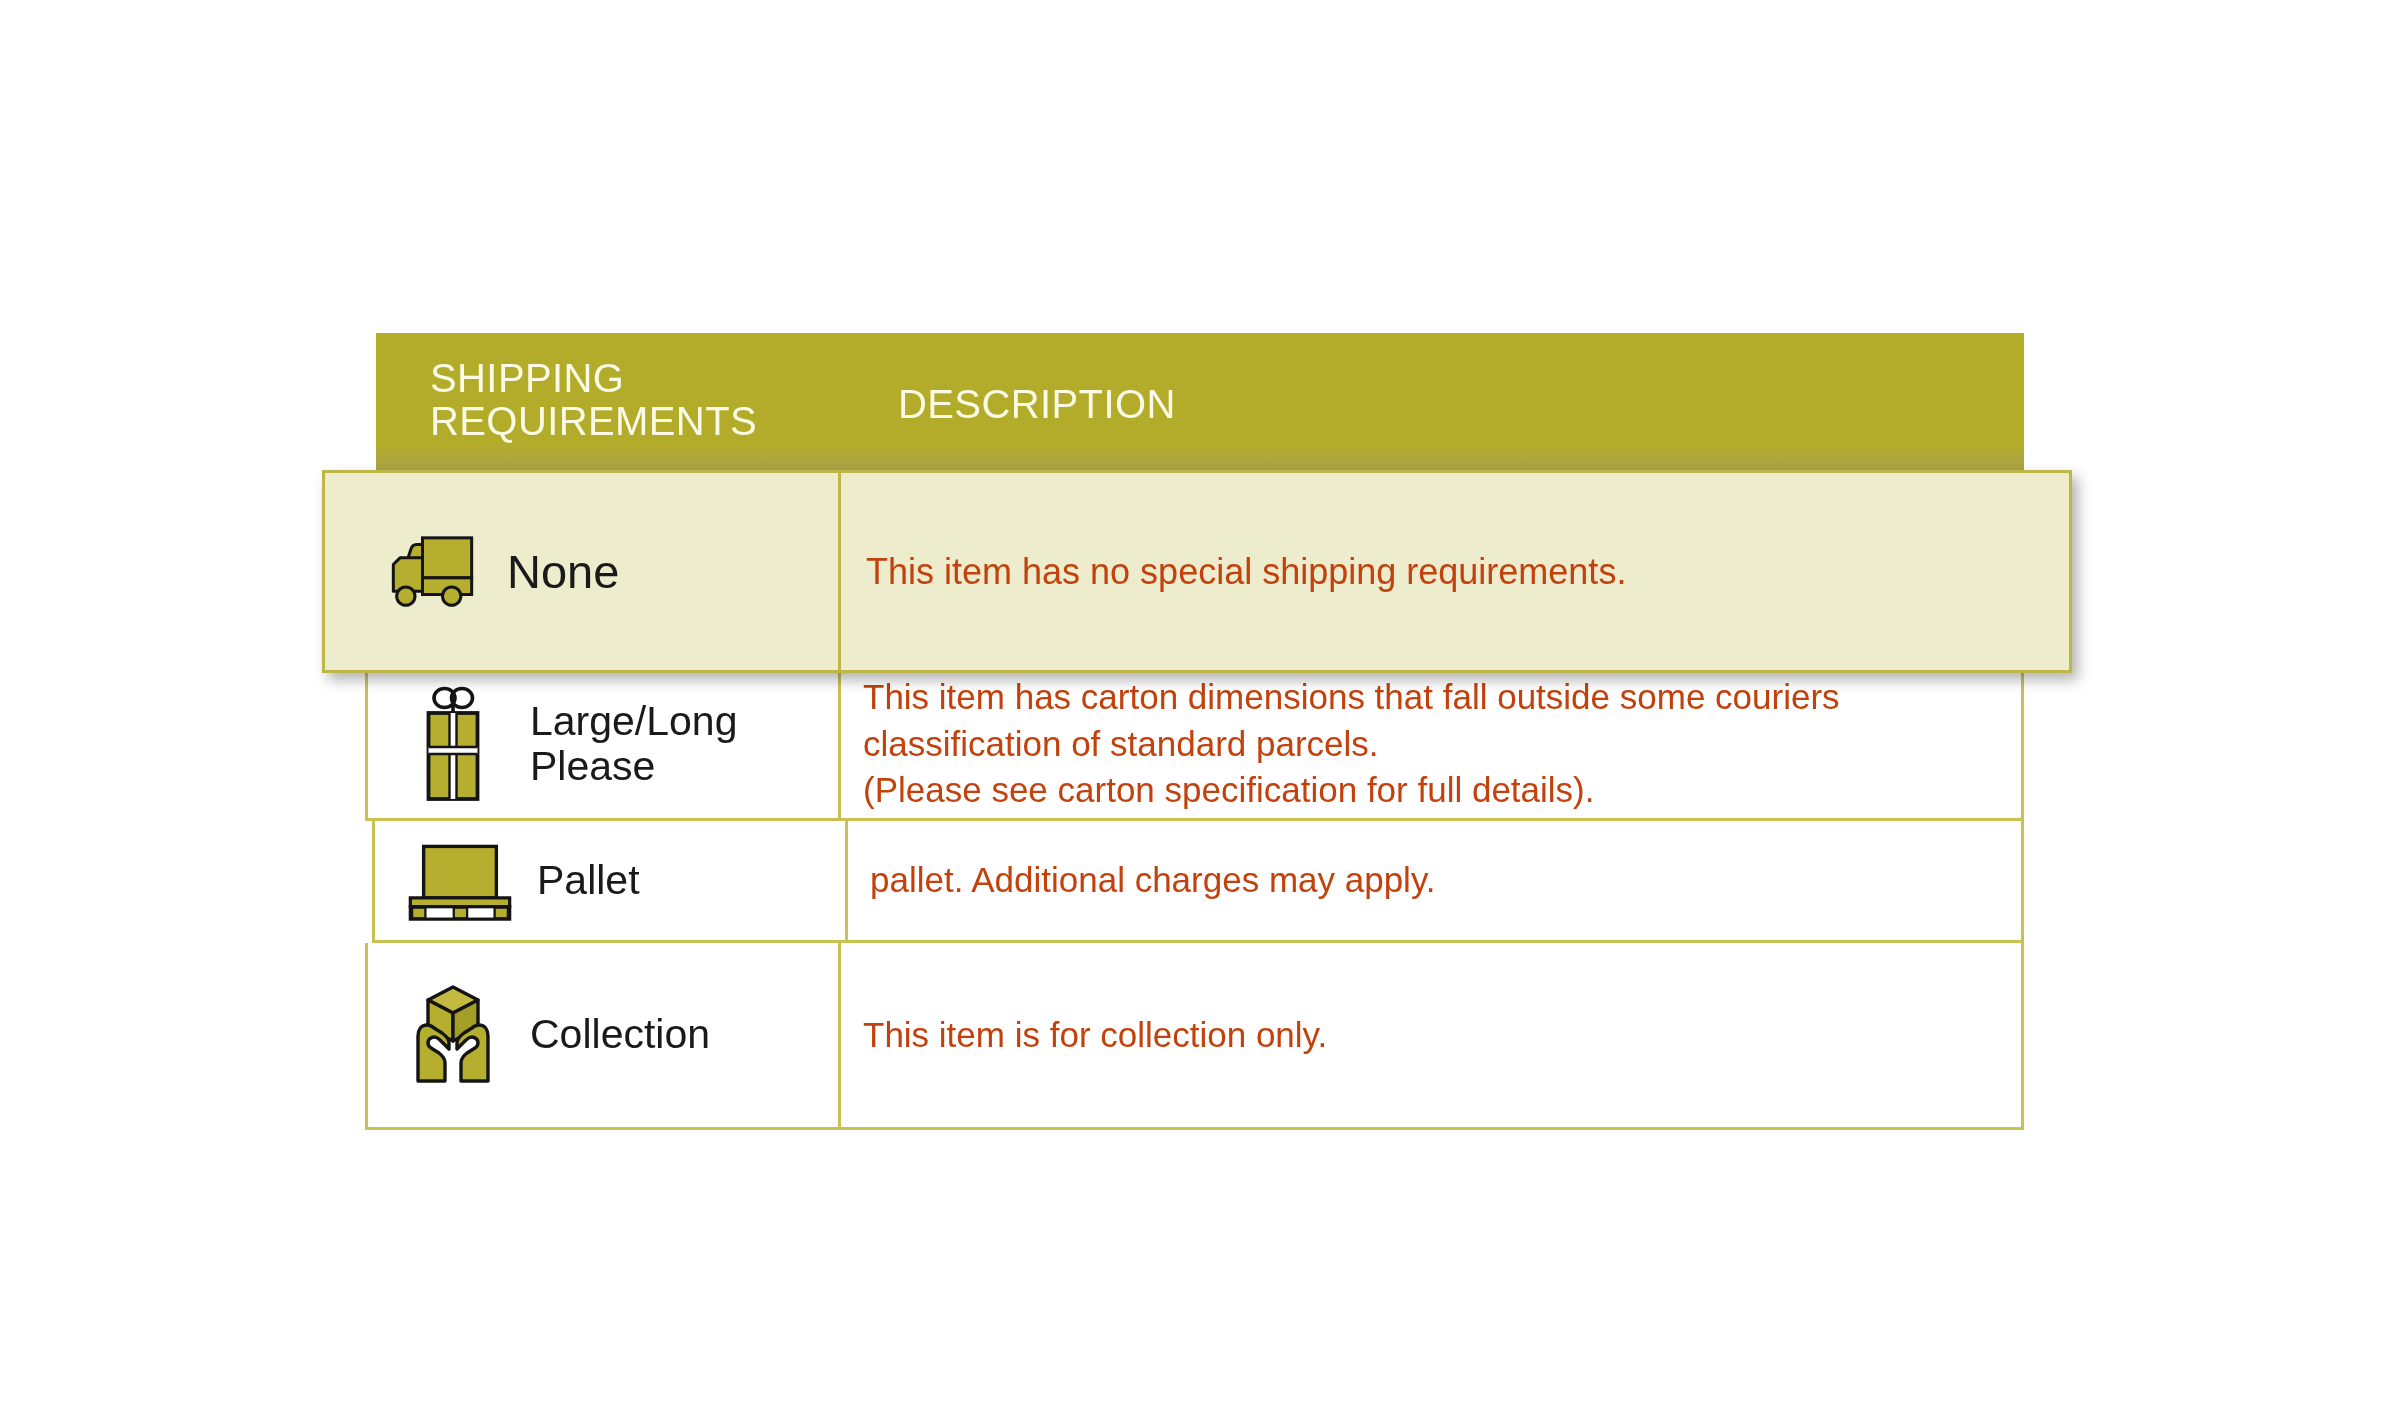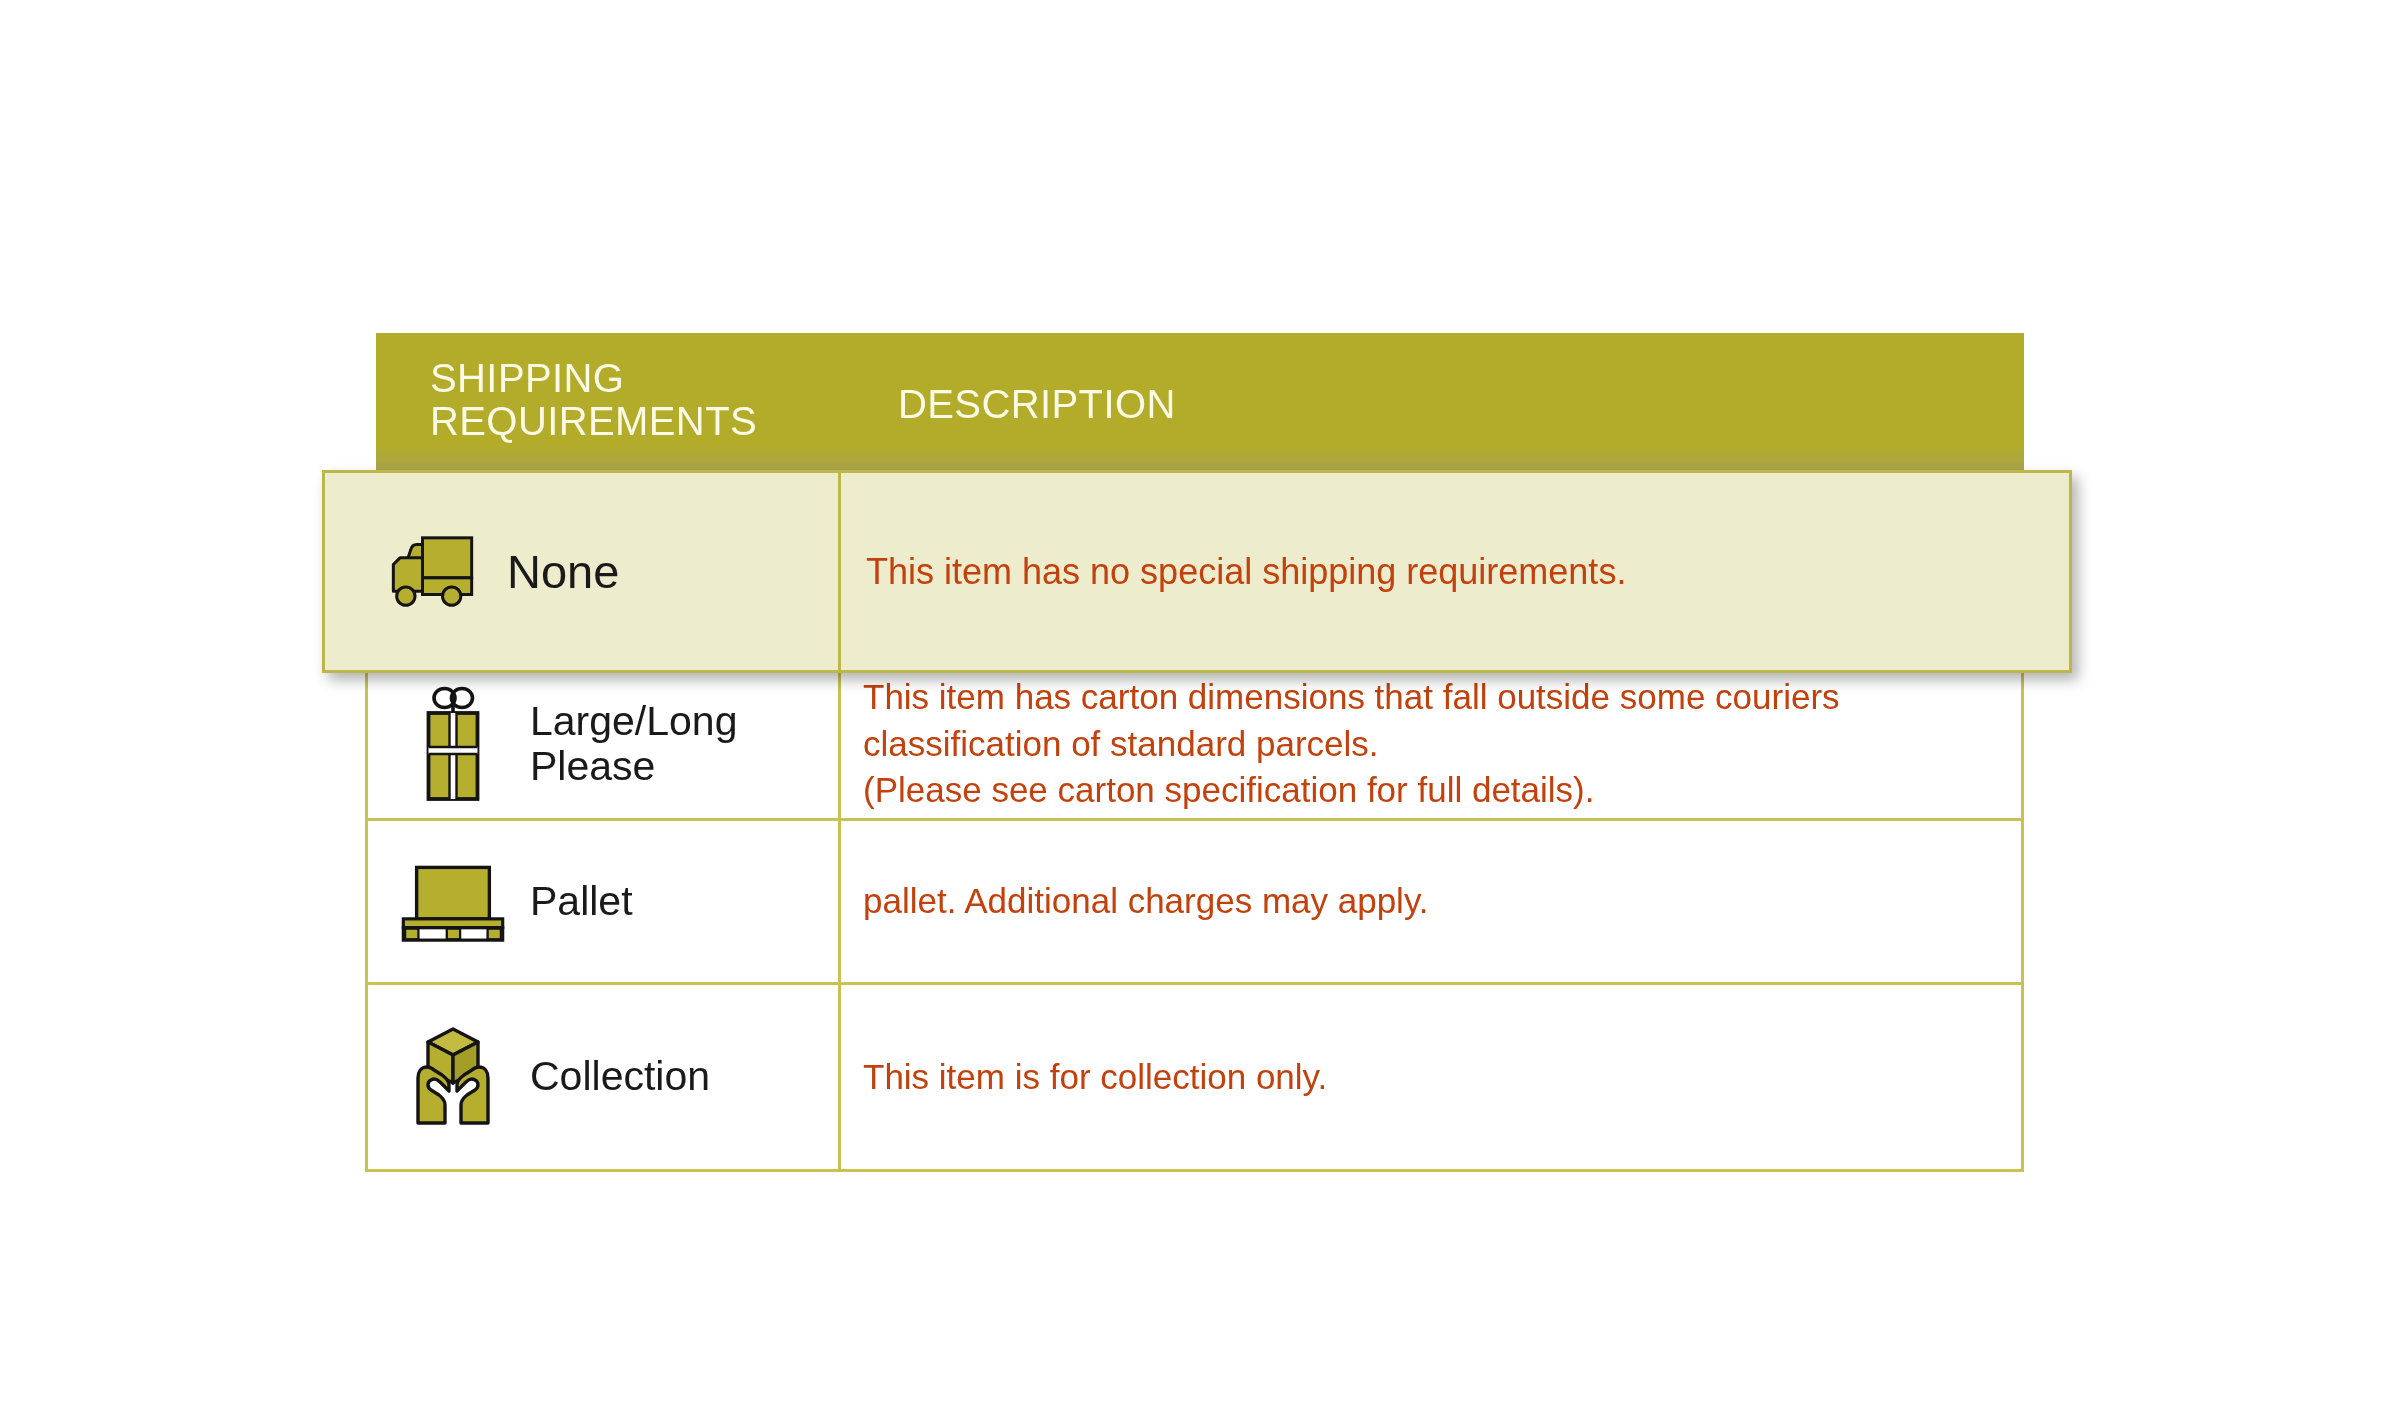--- a/index.html
+++ b/index.html
@@ -115,7 +115,7 @@
   }
 
   .row-cartons { height: 151px; }
-  .row-pallet  { height: 164px; }
+  .row-pallet  { height: 122px; margin-left: 7px; }
   .row-collect { height: 187px; }
 
   

